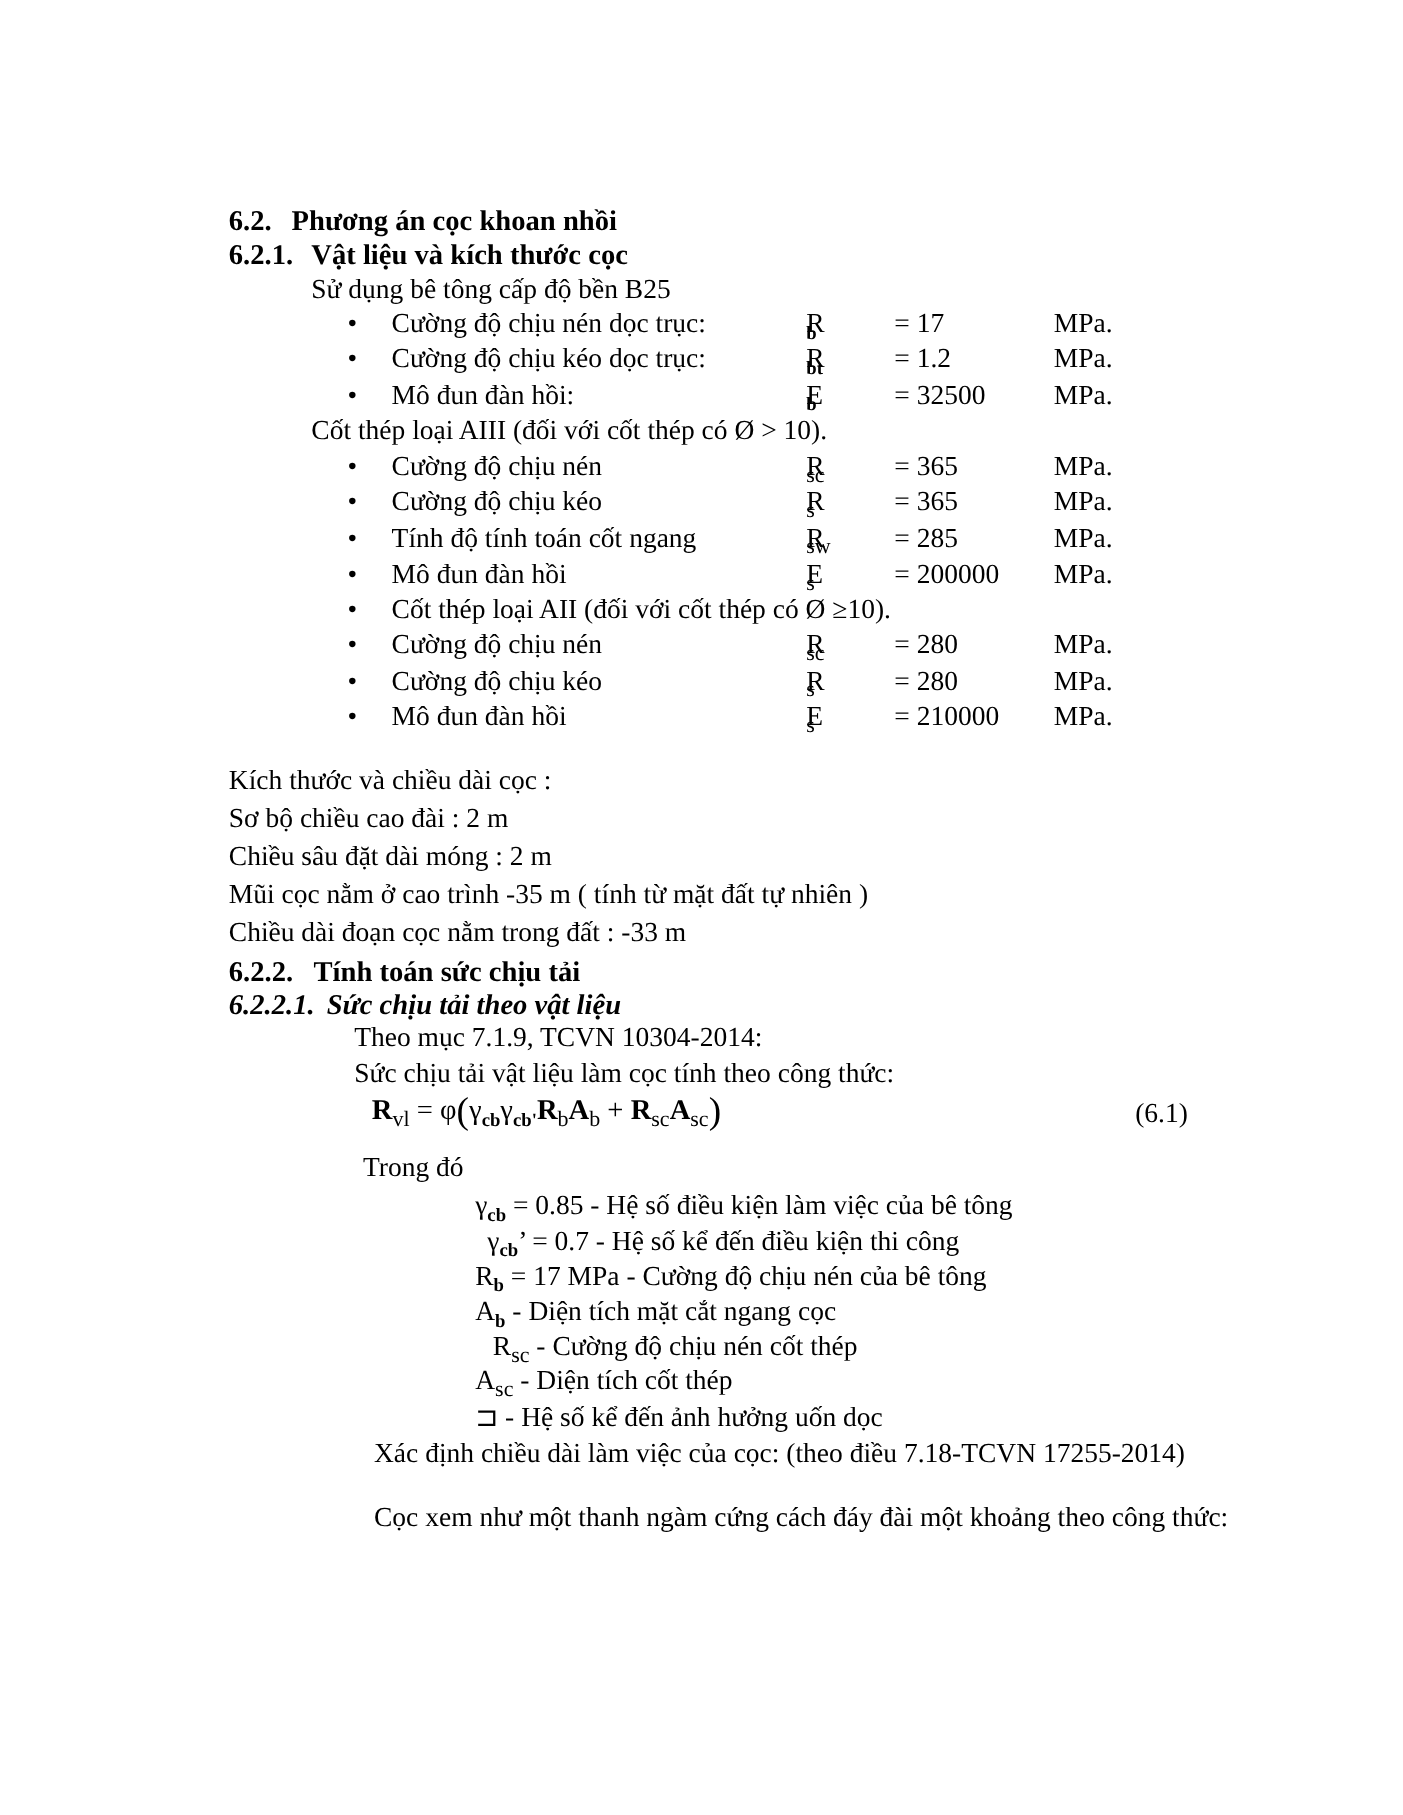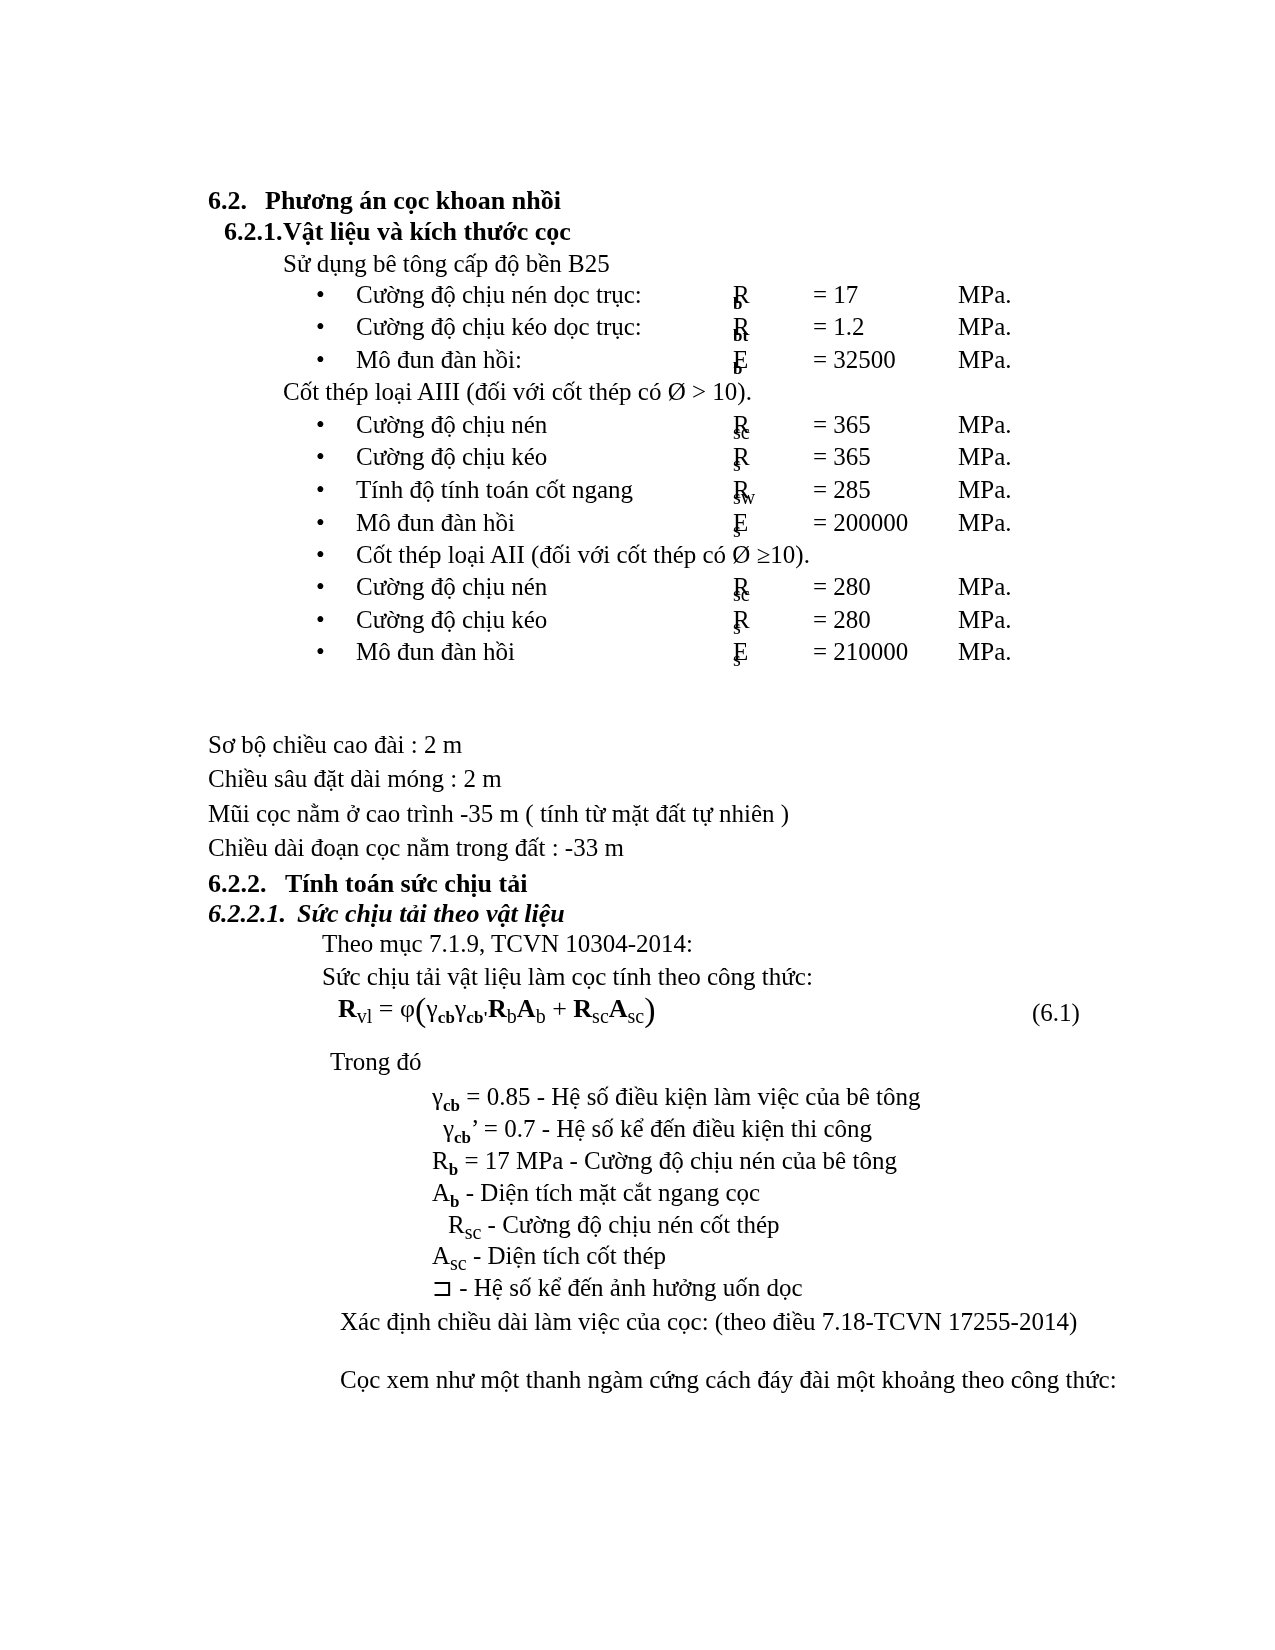--- a/index.html
+++ b/index.html
@@ -39,7 +39,7 @@
     <span class="abs" style="left:265px;">Phương án cọc khoan nhồi</span>
   </div>
   <div class="line h b" style="top:217px;left:0;">
-    <span class="abs" style="left:224px;">6.2.1.</span>
+    <span class="abs" style="left:208px;">6.2.1.</span>
     <span class="abs" style="left:283px;">Vật liệu và kích thước cọc</span>
   </div>
 

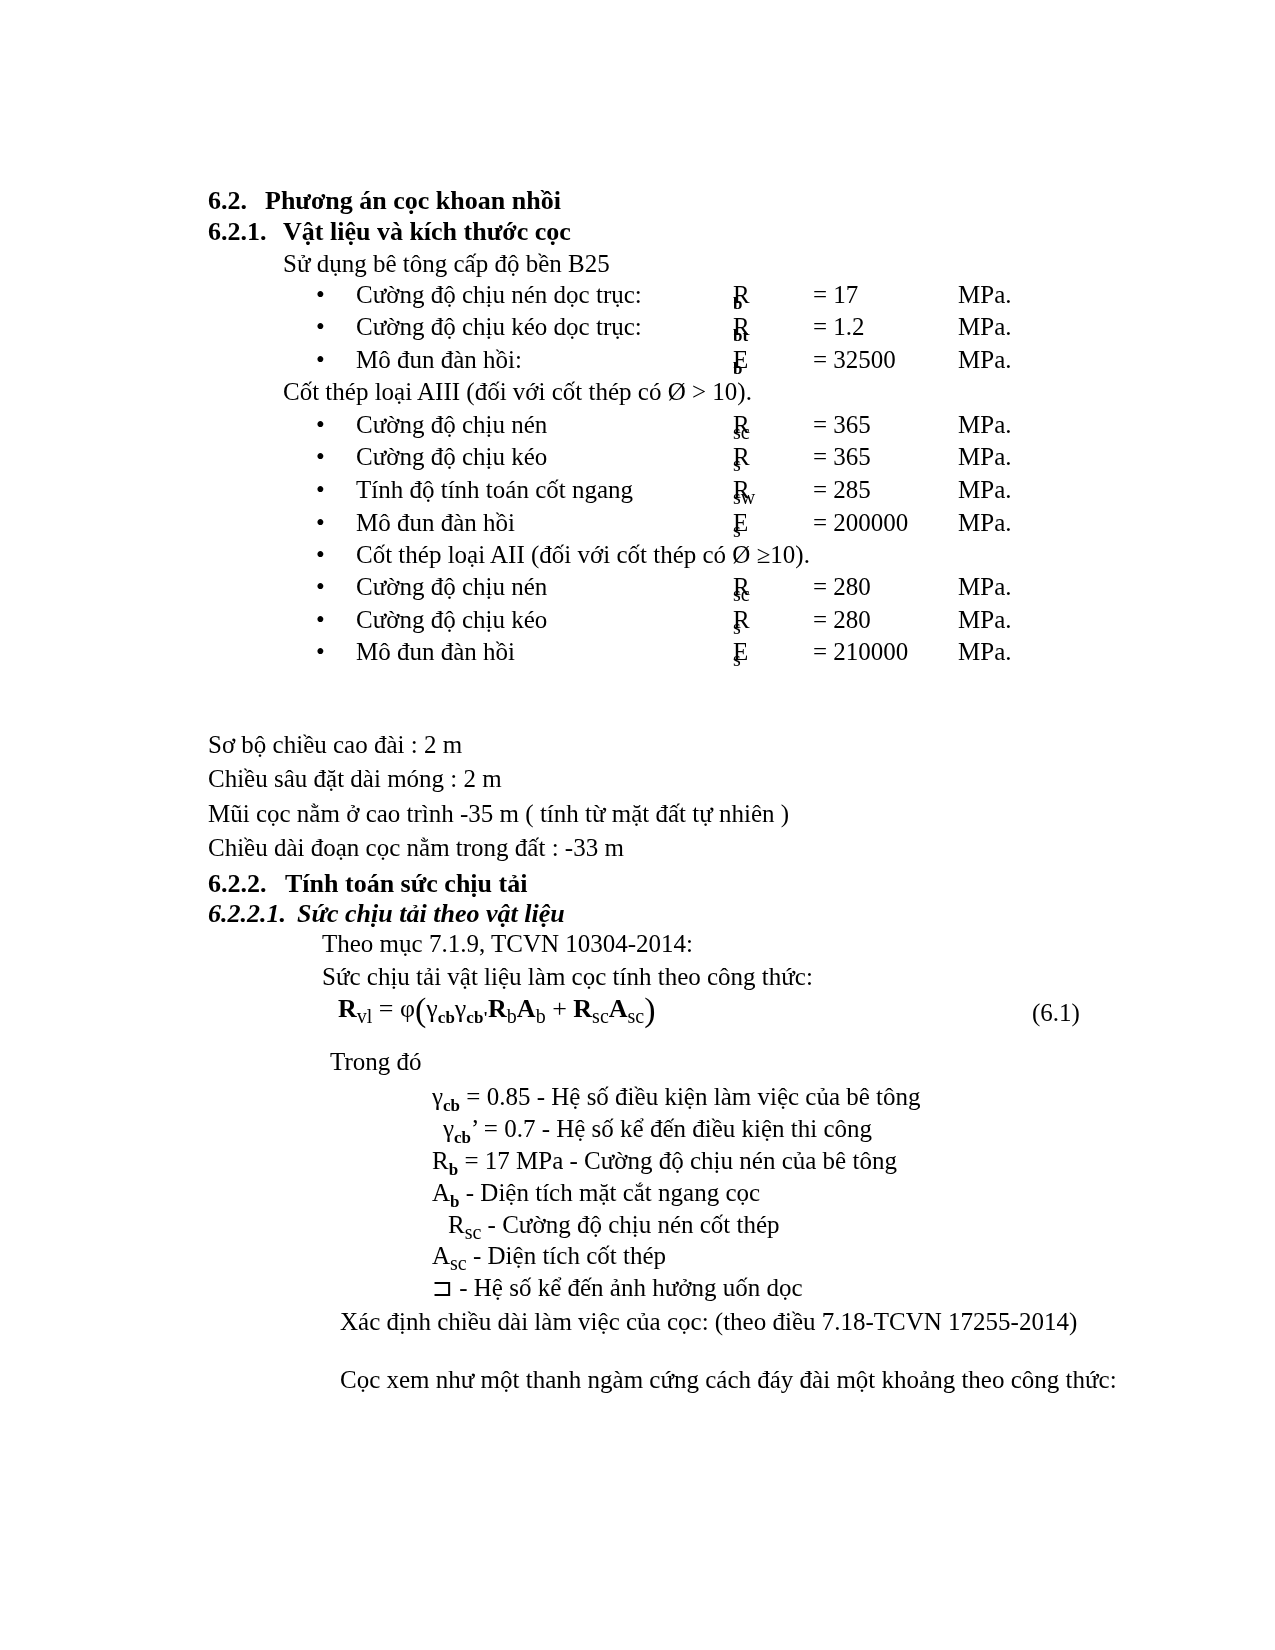--- a/index.html
+++ b/index.html
@@ -125,6 +125,7 @@
     <span class="unit">MPa.</span>
   </div>
 
+  <div class="line" style="top:695px;left:208px;">Kích thước và chiều dài cọc :</div>
   <div class="line" style="top:730px;left:208px;">Sơ bộ chiều cao đài : 2 m</div>
   <div class="line" style="top:764px;left:208px;text-align:center;">Chiều sâu đặt dài móng : 2 m</div>
   <div class="line" style="top:799px;left:208px;">Mũi cọc nằm ở cao trình -35 m ( tính từ mặt đất tự nhiên )</div>

